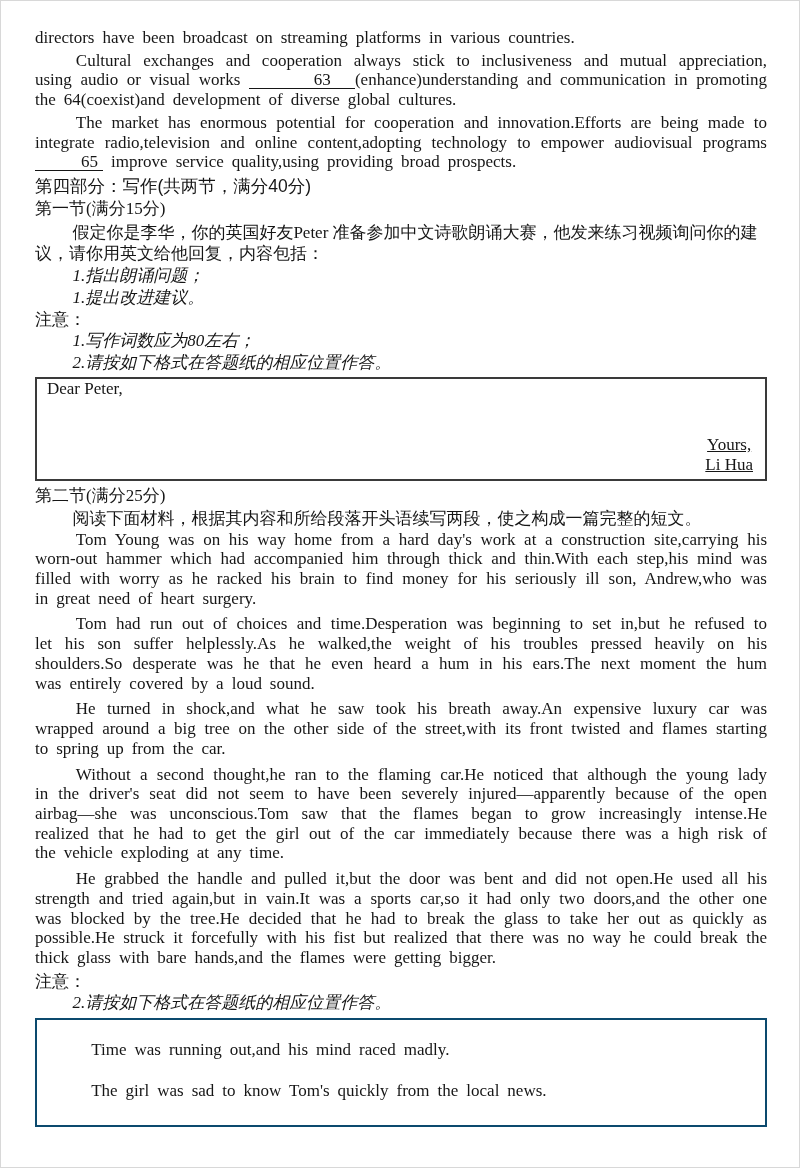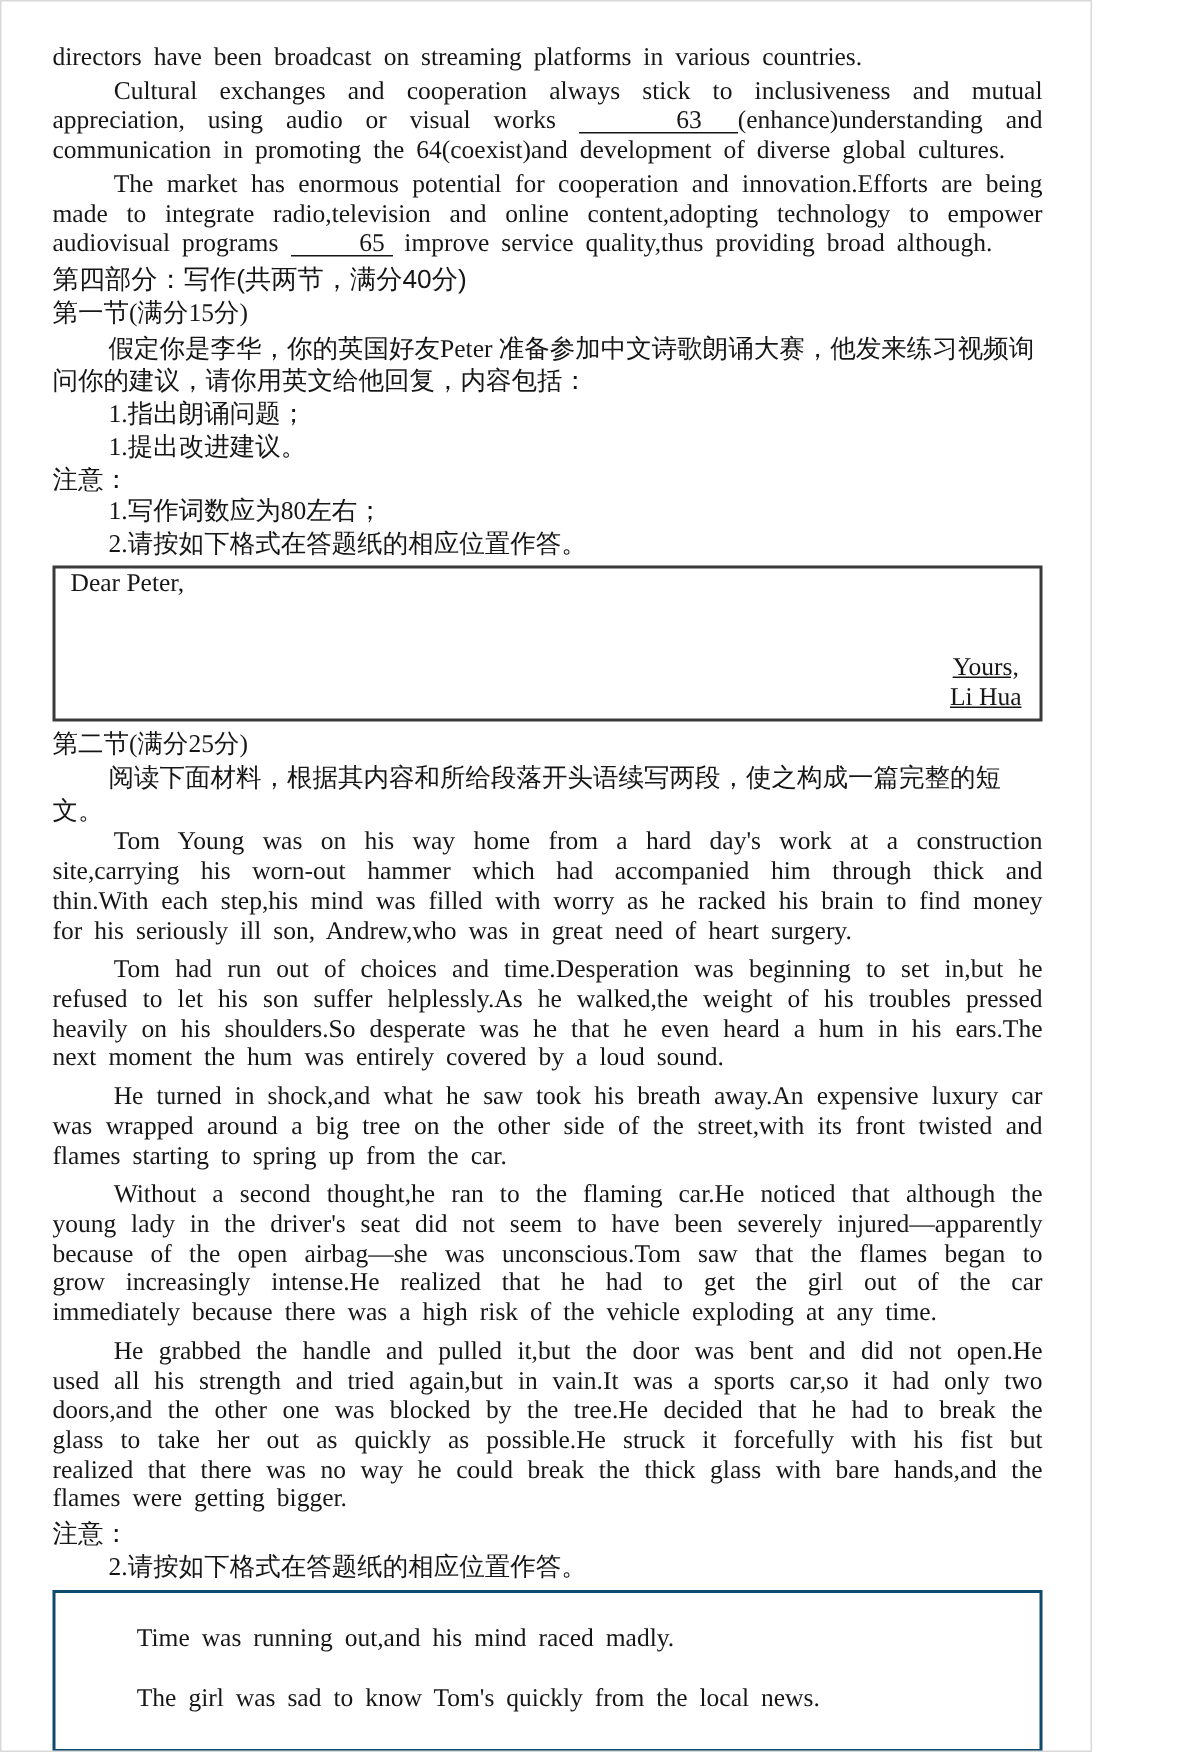--- a/index.html
+++ b/index.html
@@ -5,7 +5,7 @@
   html, body { margin: 0; padding: 0; background: #ffffff; }
   .page {
     position: relative;
-    width: 728px;
+    width: 800px;
     height: 1168px;
     box-sizing: border-box;
     background: #ffffff;

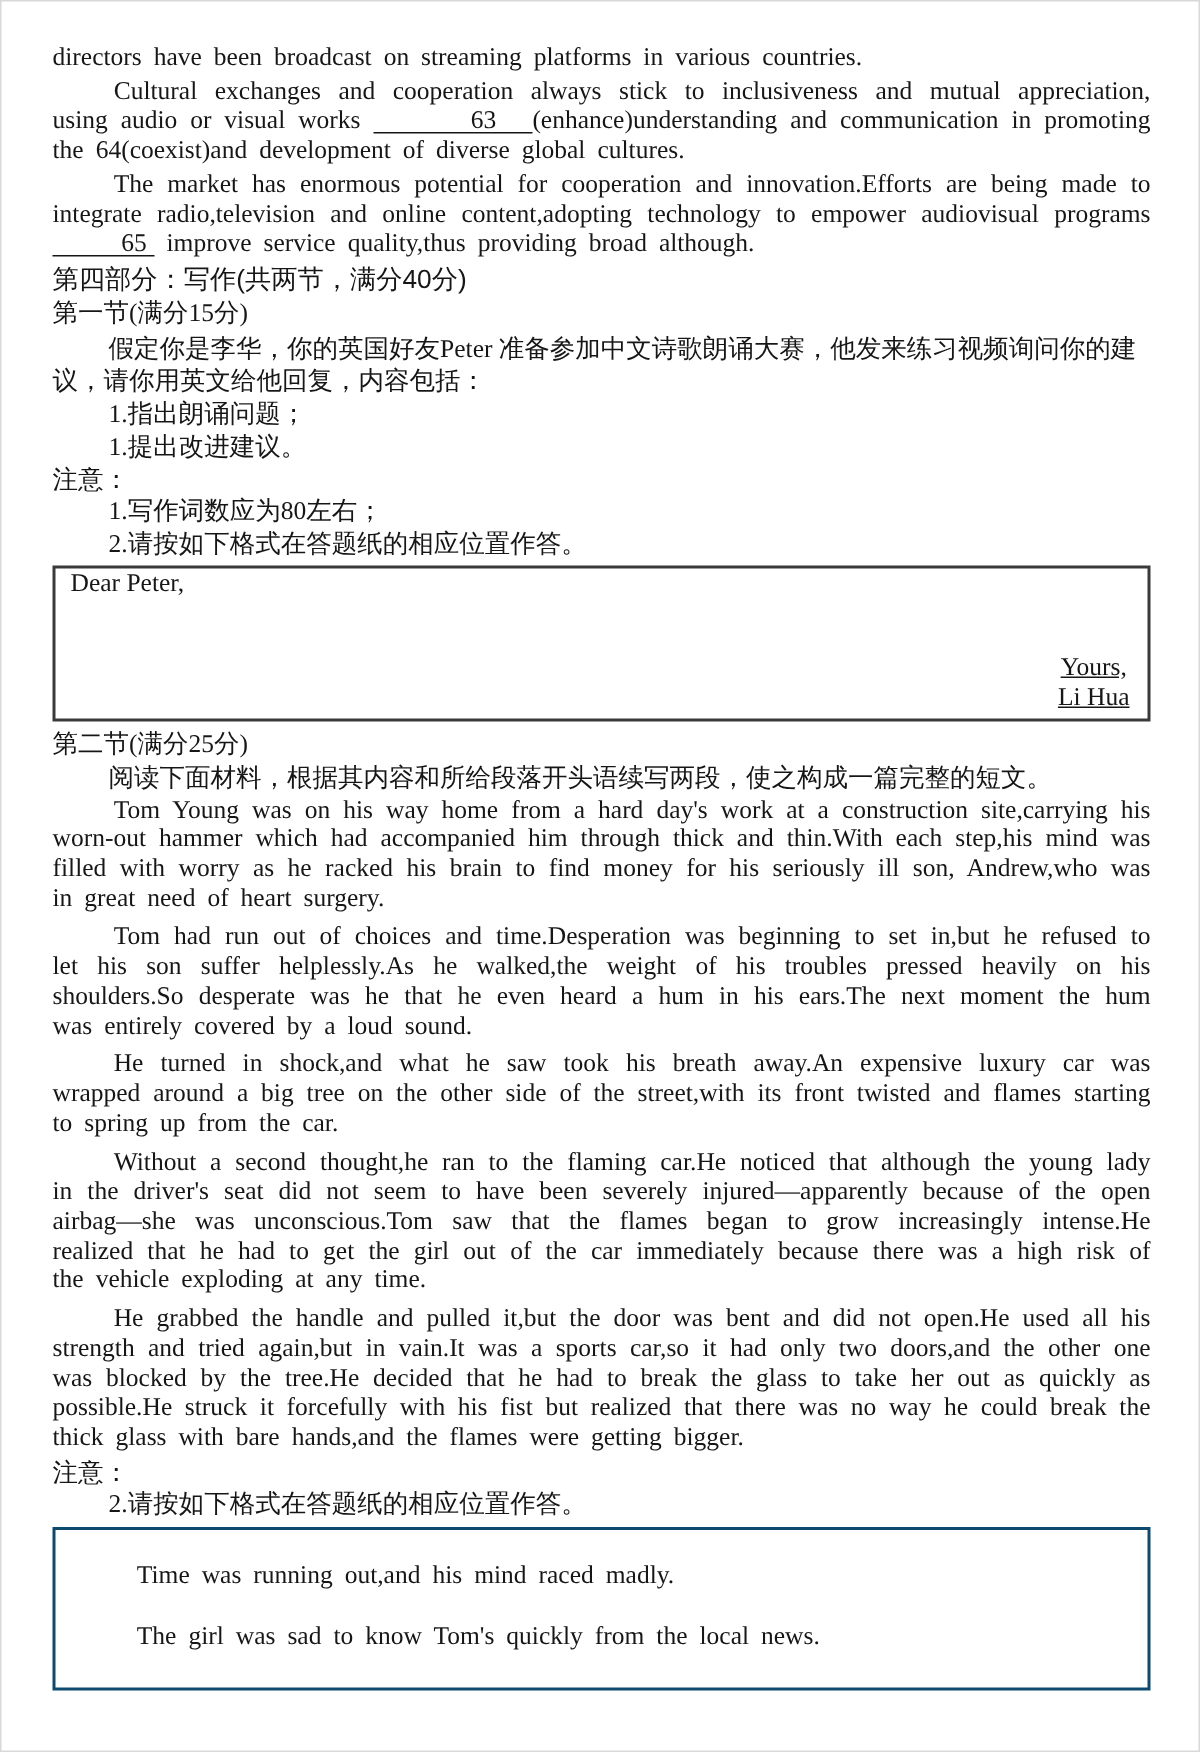--- a/index.html
+++ b/index.html
@@ -82,7 +82,7 @@
 
   <p class="eng indent"><span>Cultural exchanges and cooperation always stick to inclusiveness and mutual appreciation, using audio or visual works </span><span class="blank wide">63</span><span>(enhance)understanding and communication in promoting the 64(coexist)and development of diverse global cultures.</span></p>
 
-  <p class="eng indent"><span>The market has enormous potential for cooperation and innovation.Efforts are being made to integrate radio,television and online content,adopting technology to empower audiovisual programs </span><span class="blank narrow">65</span><span> </span><span>improve service quality,thus providing broad although.</span></p>
+  <p class="eng indent"><span>The market has enormous potential for cooperation and innovation.Efforts are being made to integrate radio,television and online content,adopting technology to empower audiovisual programs </span><span class="blank narrow">65</span><span> </span><span>improve service quality,using providing broad prospects.</span></p>
 
   <h2 class="part-header">第四部分：写作(共两节，满分40分)</h2>
 

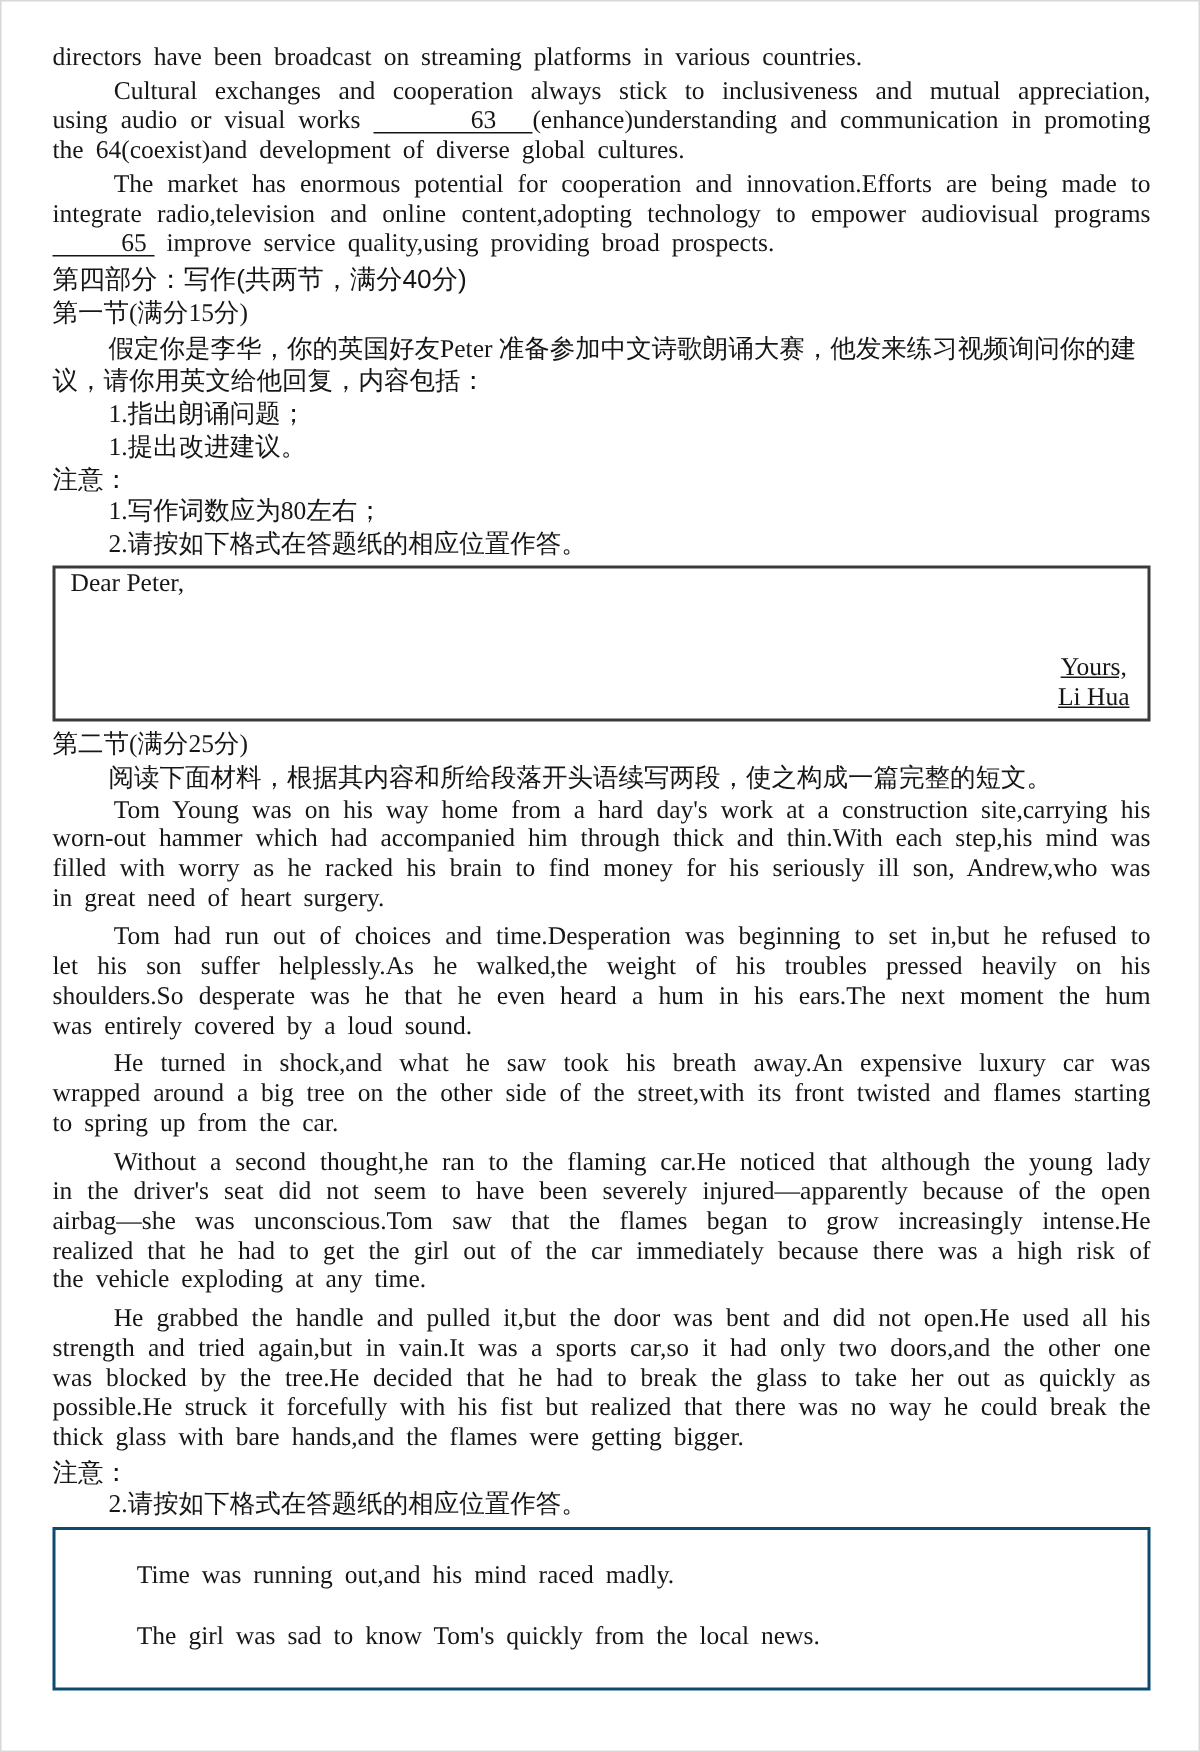--- a/index.html
+++ b/index.html
@@ -42,7 +42,7 @@
   }
   .cn { line-height: 1.28; margin: 0; }
   .cn.indent { text-indent: 2.2em; }
-  .cn.list   { padding-left: 2.2em; }
+  .cn.list   { padding-left: 2.2em; font-style: italic; }
   .section-title { line-height: 1.3; margin: 1px 0; }
   .letter-box {
     box-sizing: border-box;

